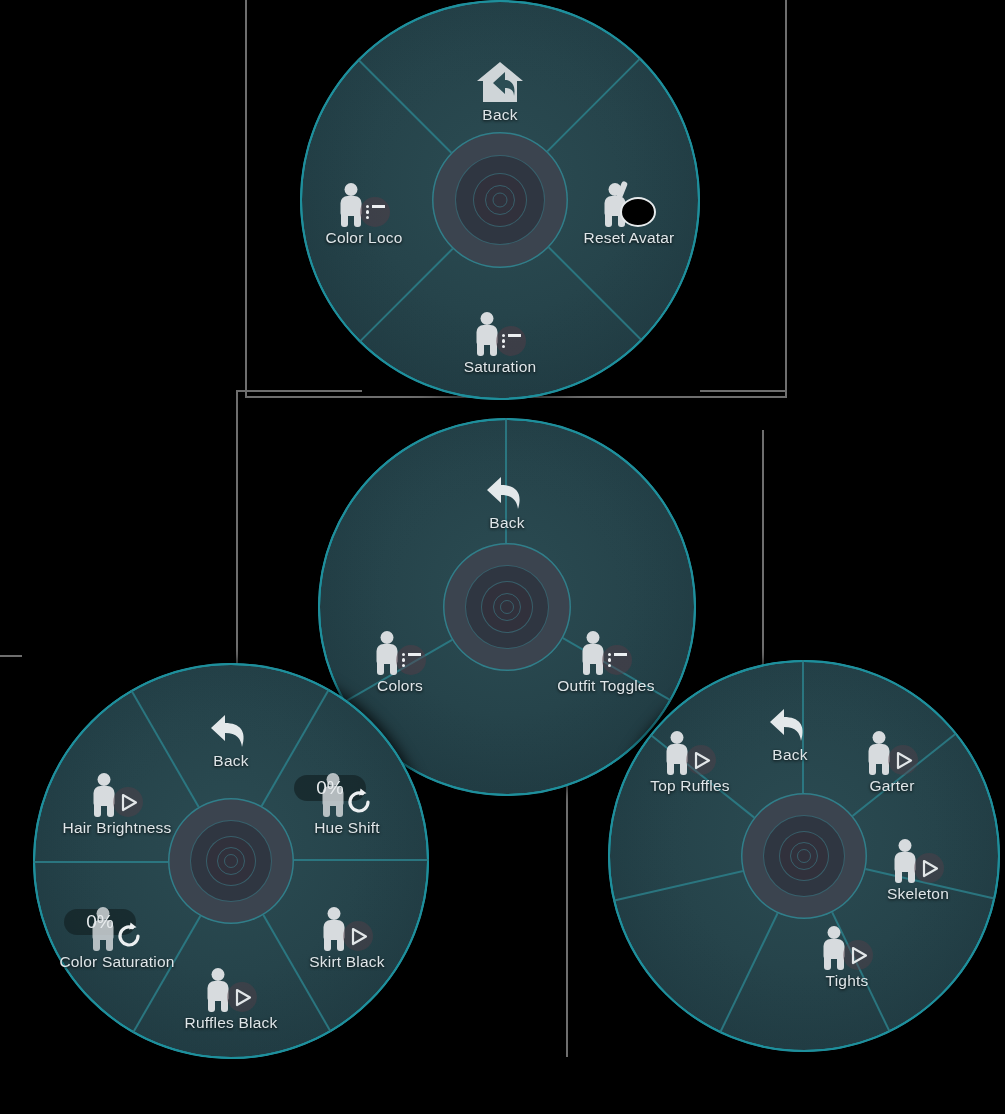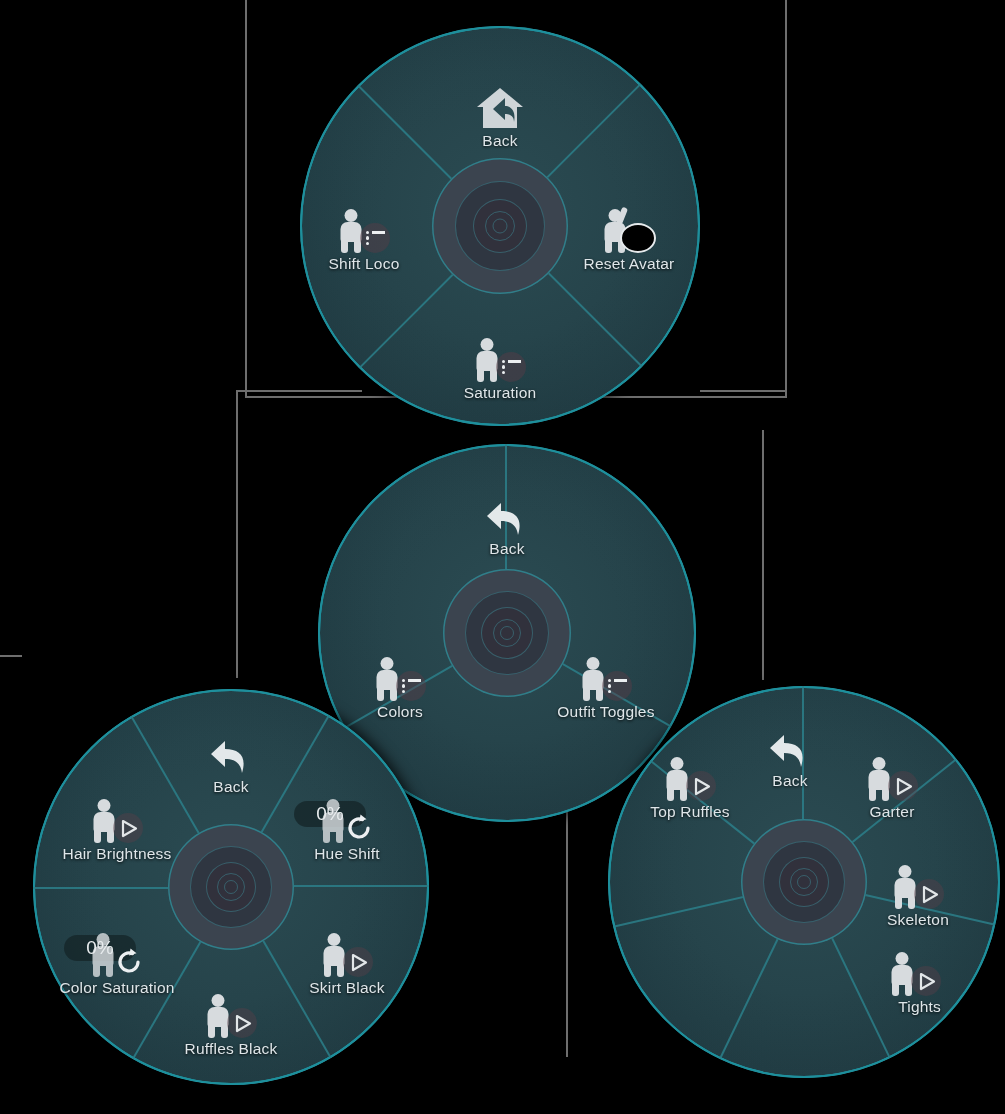--- a/index.html
+++ b/index.html
@@ -19,7 +19,7 @@
        radial-gradient(circle at 50% 50%, rgba(40,72,80,.0) 0%, rgba(40,72,80,.0) 40%, rgba(32,62,70,.25) 100%),
        radial-gradient(circle at 50% 45%, #2b4b52 0%, #26444b 45%, #213c43 72%, #1d363c 100%);
      box-shadow:0 0 0 2px #1fa0ad inset, 0 0 14px 2px rgba(0,0,0,.85);
-     overflow:visible;margin-top:26px;}
+     overflow:visible;}
   .wheel .rim{position:absolute;inset:0;border-radius:50%;
      border:2px solid #1e8f9c;pointer-events:none;box-sizing:border-box;}
 

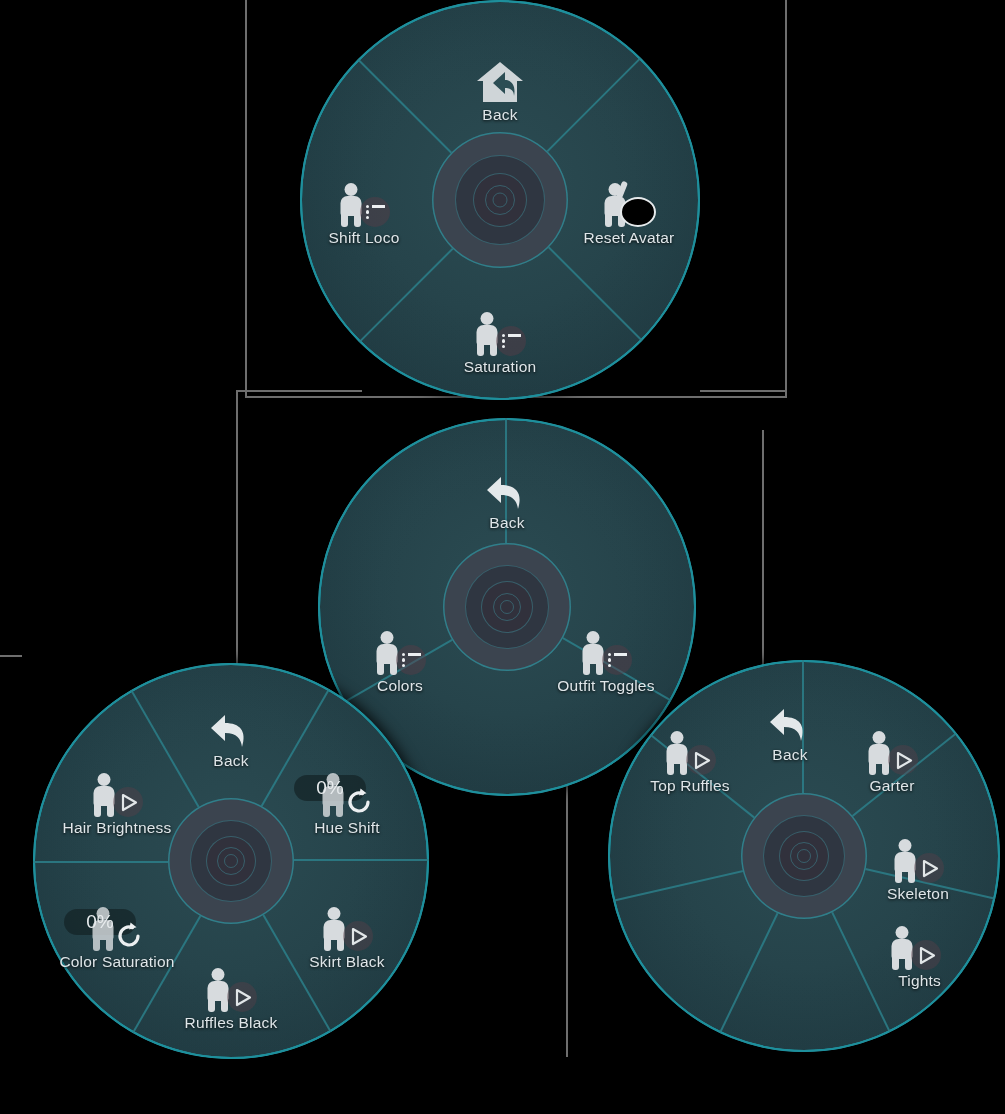--- a/index.html
+++ b/index.html
@@ -196,7 +196,7 @@
             </div>
         </div>
       </div>
-      <div class="label">Shift Loco</div>
+      <div class="label">Color Loco</div>
     </div>
   </div>
 

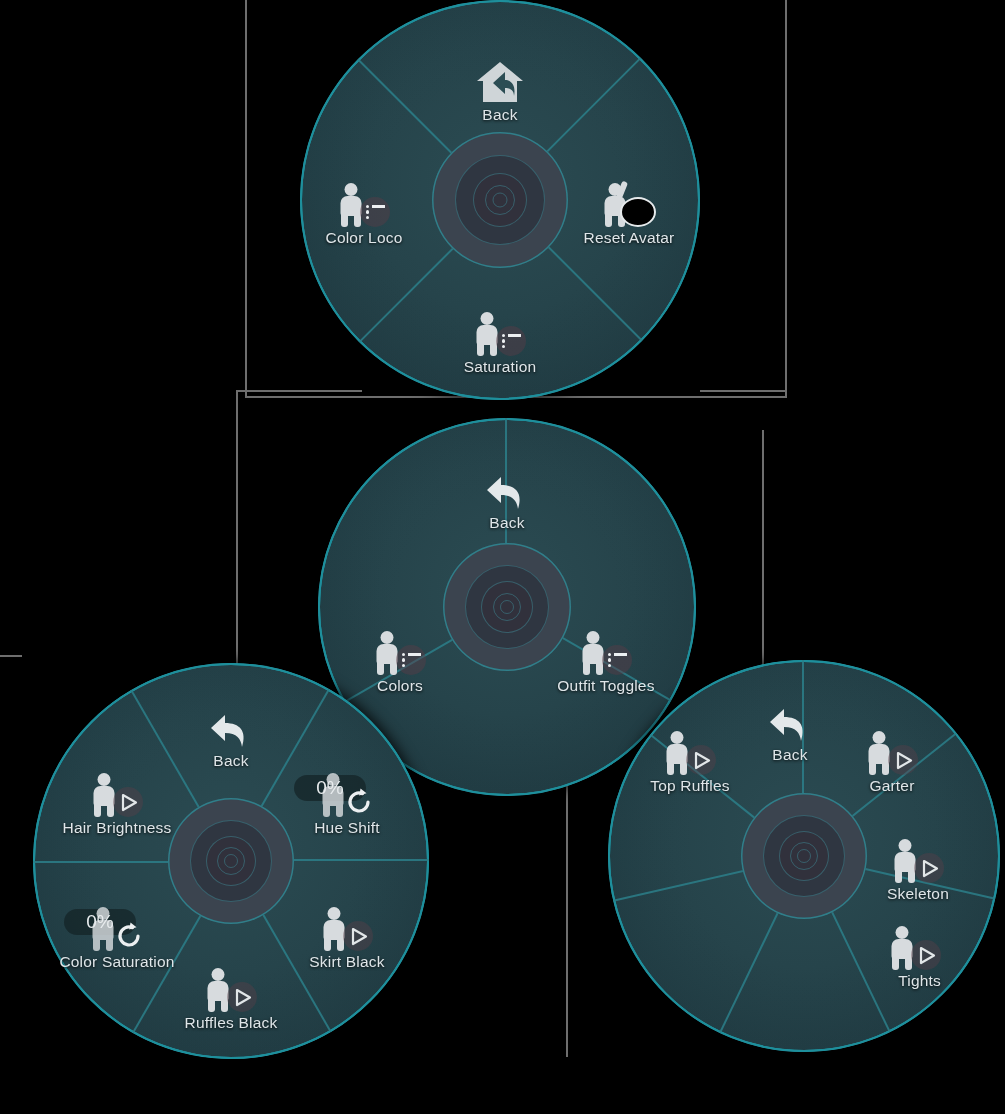--- a/index.html
+++ b/index.html
@@ -457,7 +457,7 @@
       <div class="label">Skeleton</div>
     </div>
 
-    <div class="item" style="left:248px;top:294px;align-items:flex-end;">
+    <div class="item" style="left:239px;top:294px;">
       <div class="glyphrow">
         <div class="person">
           <div class="head"></div>

